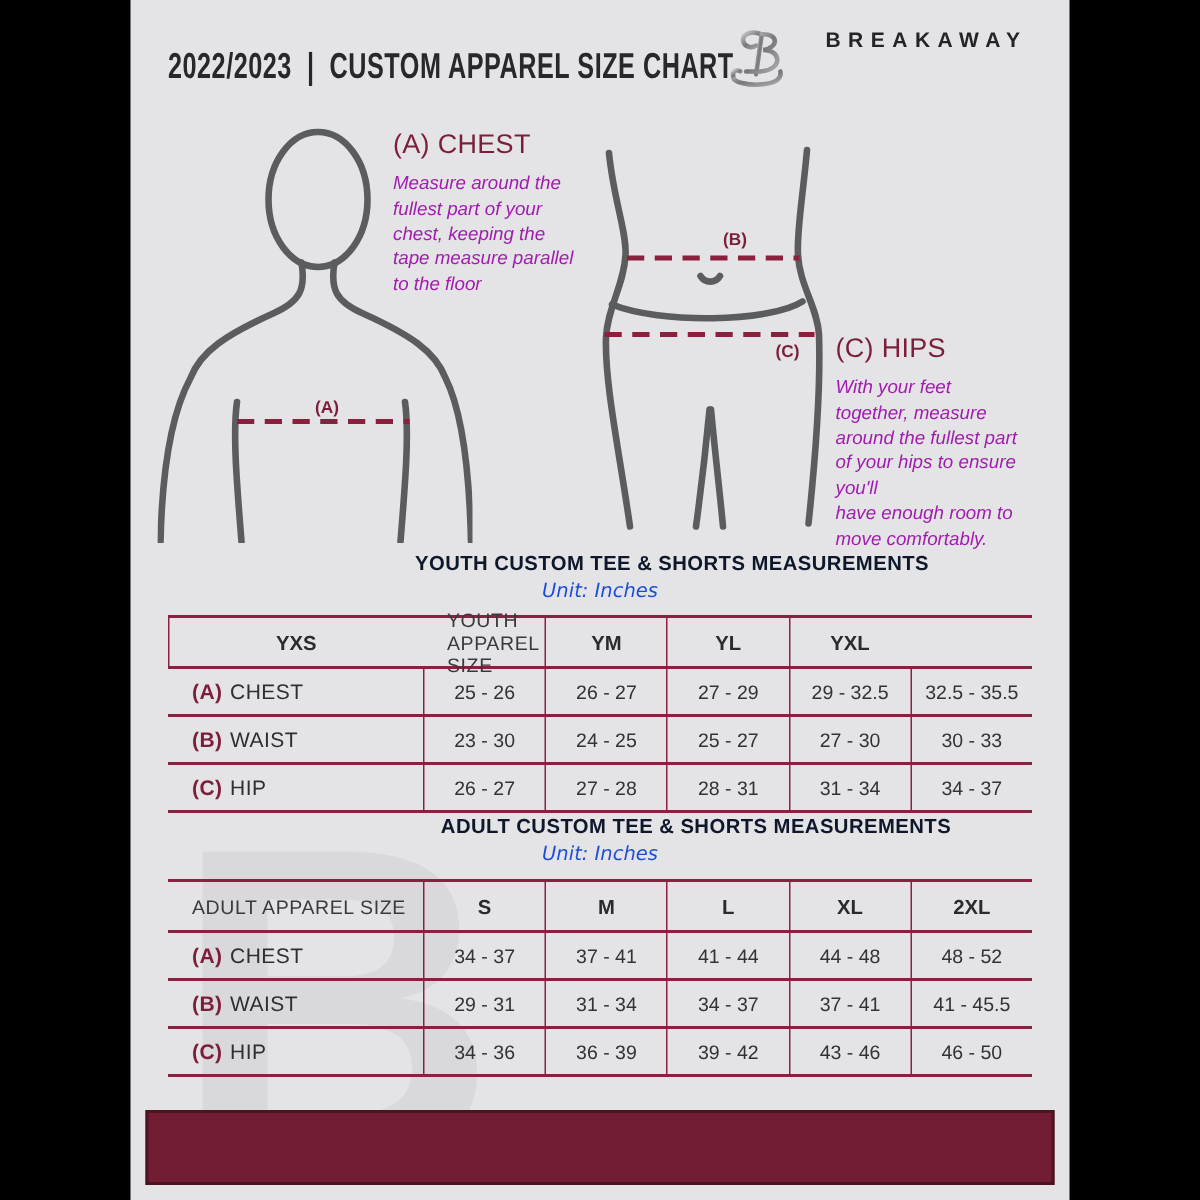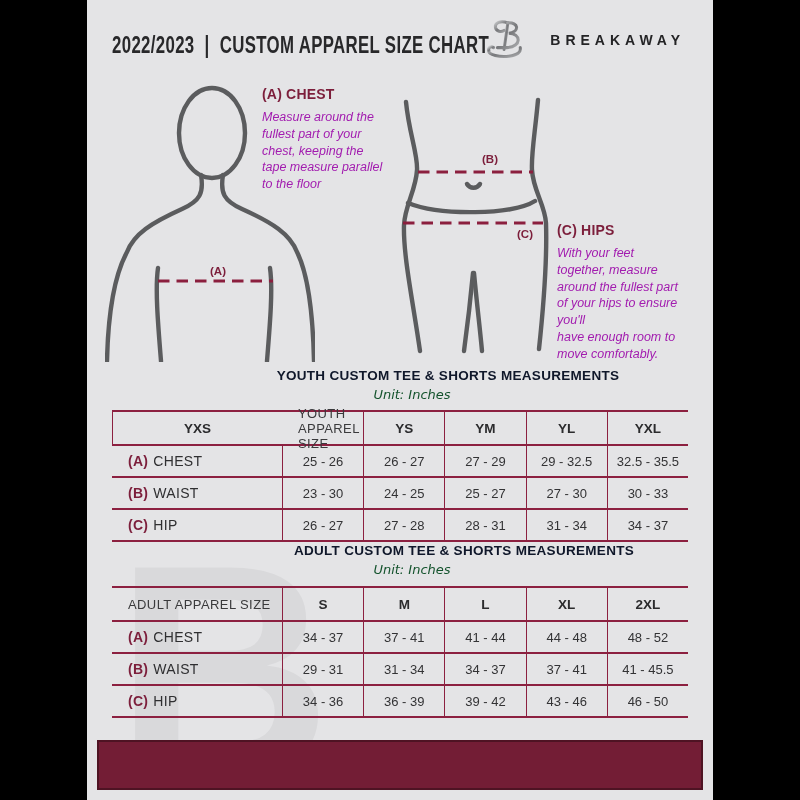--- a/index.html
+++ b/index.html
@@ -24,7 +24,7 @@
     left:25px;top:31px;font-size:24px;font-weight:bold;color:#28282a;
     transform:scaleX(0.70);transform-origin:left top;white-space:pre;letter-spacing:0.5px;
   }
-  .brand{right:28px;top:18px;display:flex;align-items:center;gap:25px;}
+  .brand{right:28px;top:18px;display:flex;align-items:flex-start;gap:25px;}
   .brand-name{font-size:14px;font-weight:bold;letter-spacing:5px;color:#242426;}
 
   

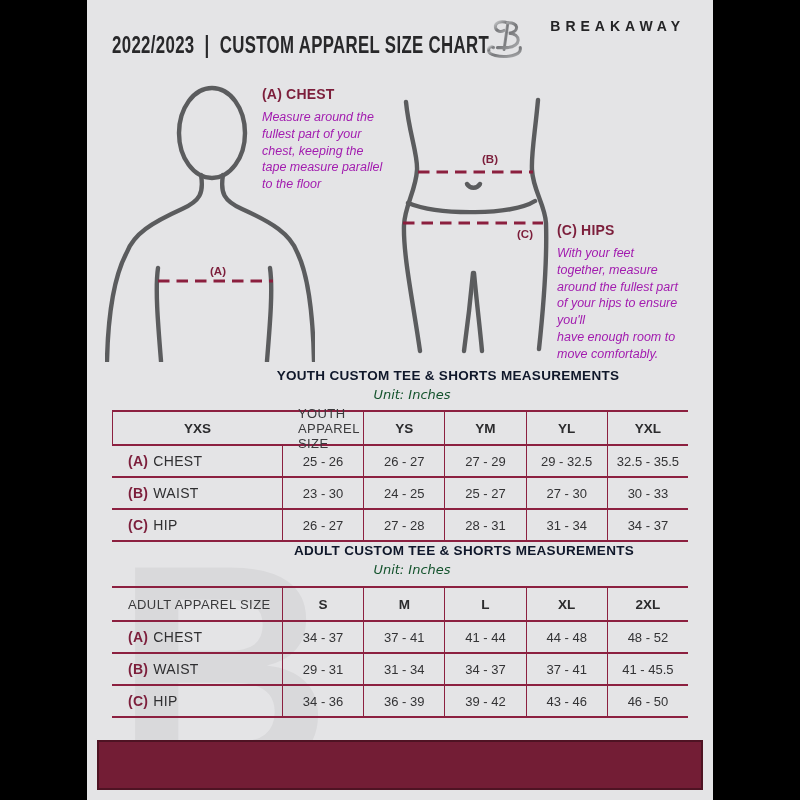--- a/index.html
+++ b/index.html
@@ -29,7 +29,7 @@
 
   
   .measure-block{width:152px;}
-  .m-heading{font-size:14px;font-weight:bold;color:#7c1e3b;letter-spacing:0.2px;margin:0 0 7px 0;}
+  .m-heading{font-size:18px;font-weight:normal;color:#7c1e3b;letter-spacing:0.2px;margin:0 0 7px 0;}
   .m-desc{
     font-size:12.5px;font-style:italic;color:#a21caf;line-height:1.34;
     white-space:pre-line;margin:0;

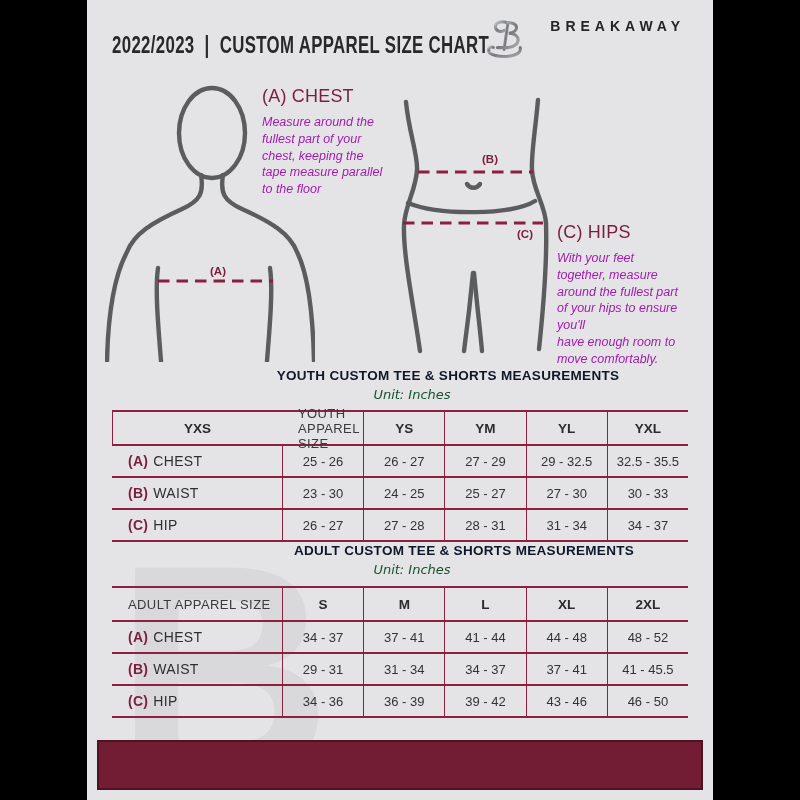--- a/index.html
+++ b/index.html
@@ -42,7 +42,7 @@
 
   
   .sec-title{left:0;width:722px;text-align:center;font-size:13.5px;font-weight:bold;color:#0f172a;letter-spacing:0.3px;}
-  .sec-unit{left:12px;width:626px;text-align:center;font-size:13px;font-style:italic;color:#14532d;font-family:"DejaVu Sans",sans-serif;}
+  .sec-unit{left:0;width:626px;text-align:center;font-size:13px;font-style:italic;color:#1d4ed8;font-family:"DejaVu Sans",sans-serif;}
 
   
   .sizetable{

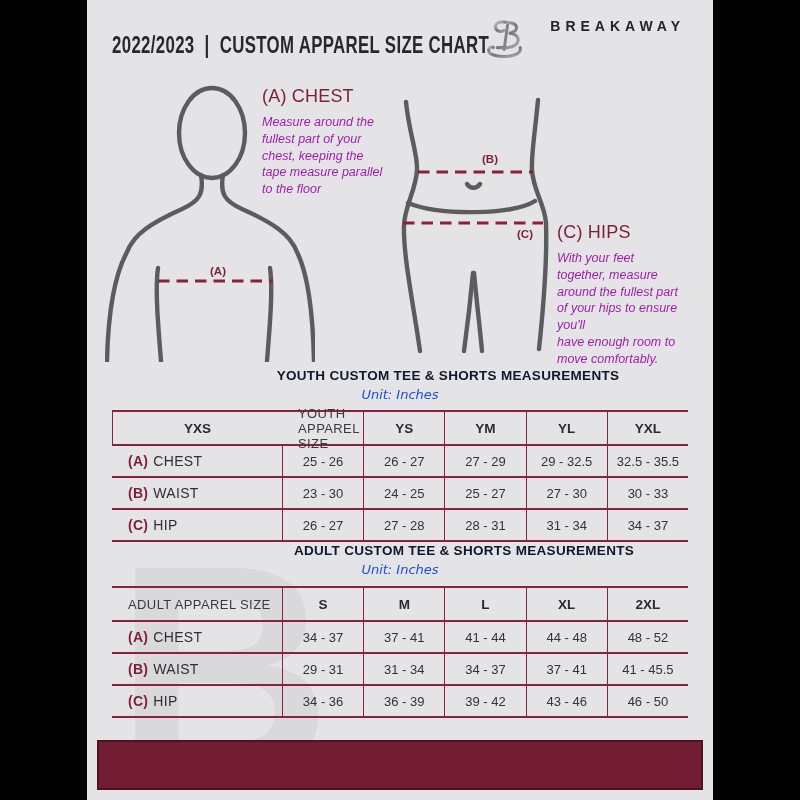--- a/index.html
+++ b/index.html
@@ -144,7 +144,6 @@
       <div class="trow thead">
         <div class="tcell">YXS</div>
         <div class="tcell first">YOUTH APPAREL SIZE</div>
-        <div class="tcell">YS</div>
         <div class="tcell">YM</div>
         <div class="tcell">YL</div>
         <div class="tcell">YXL</div>

